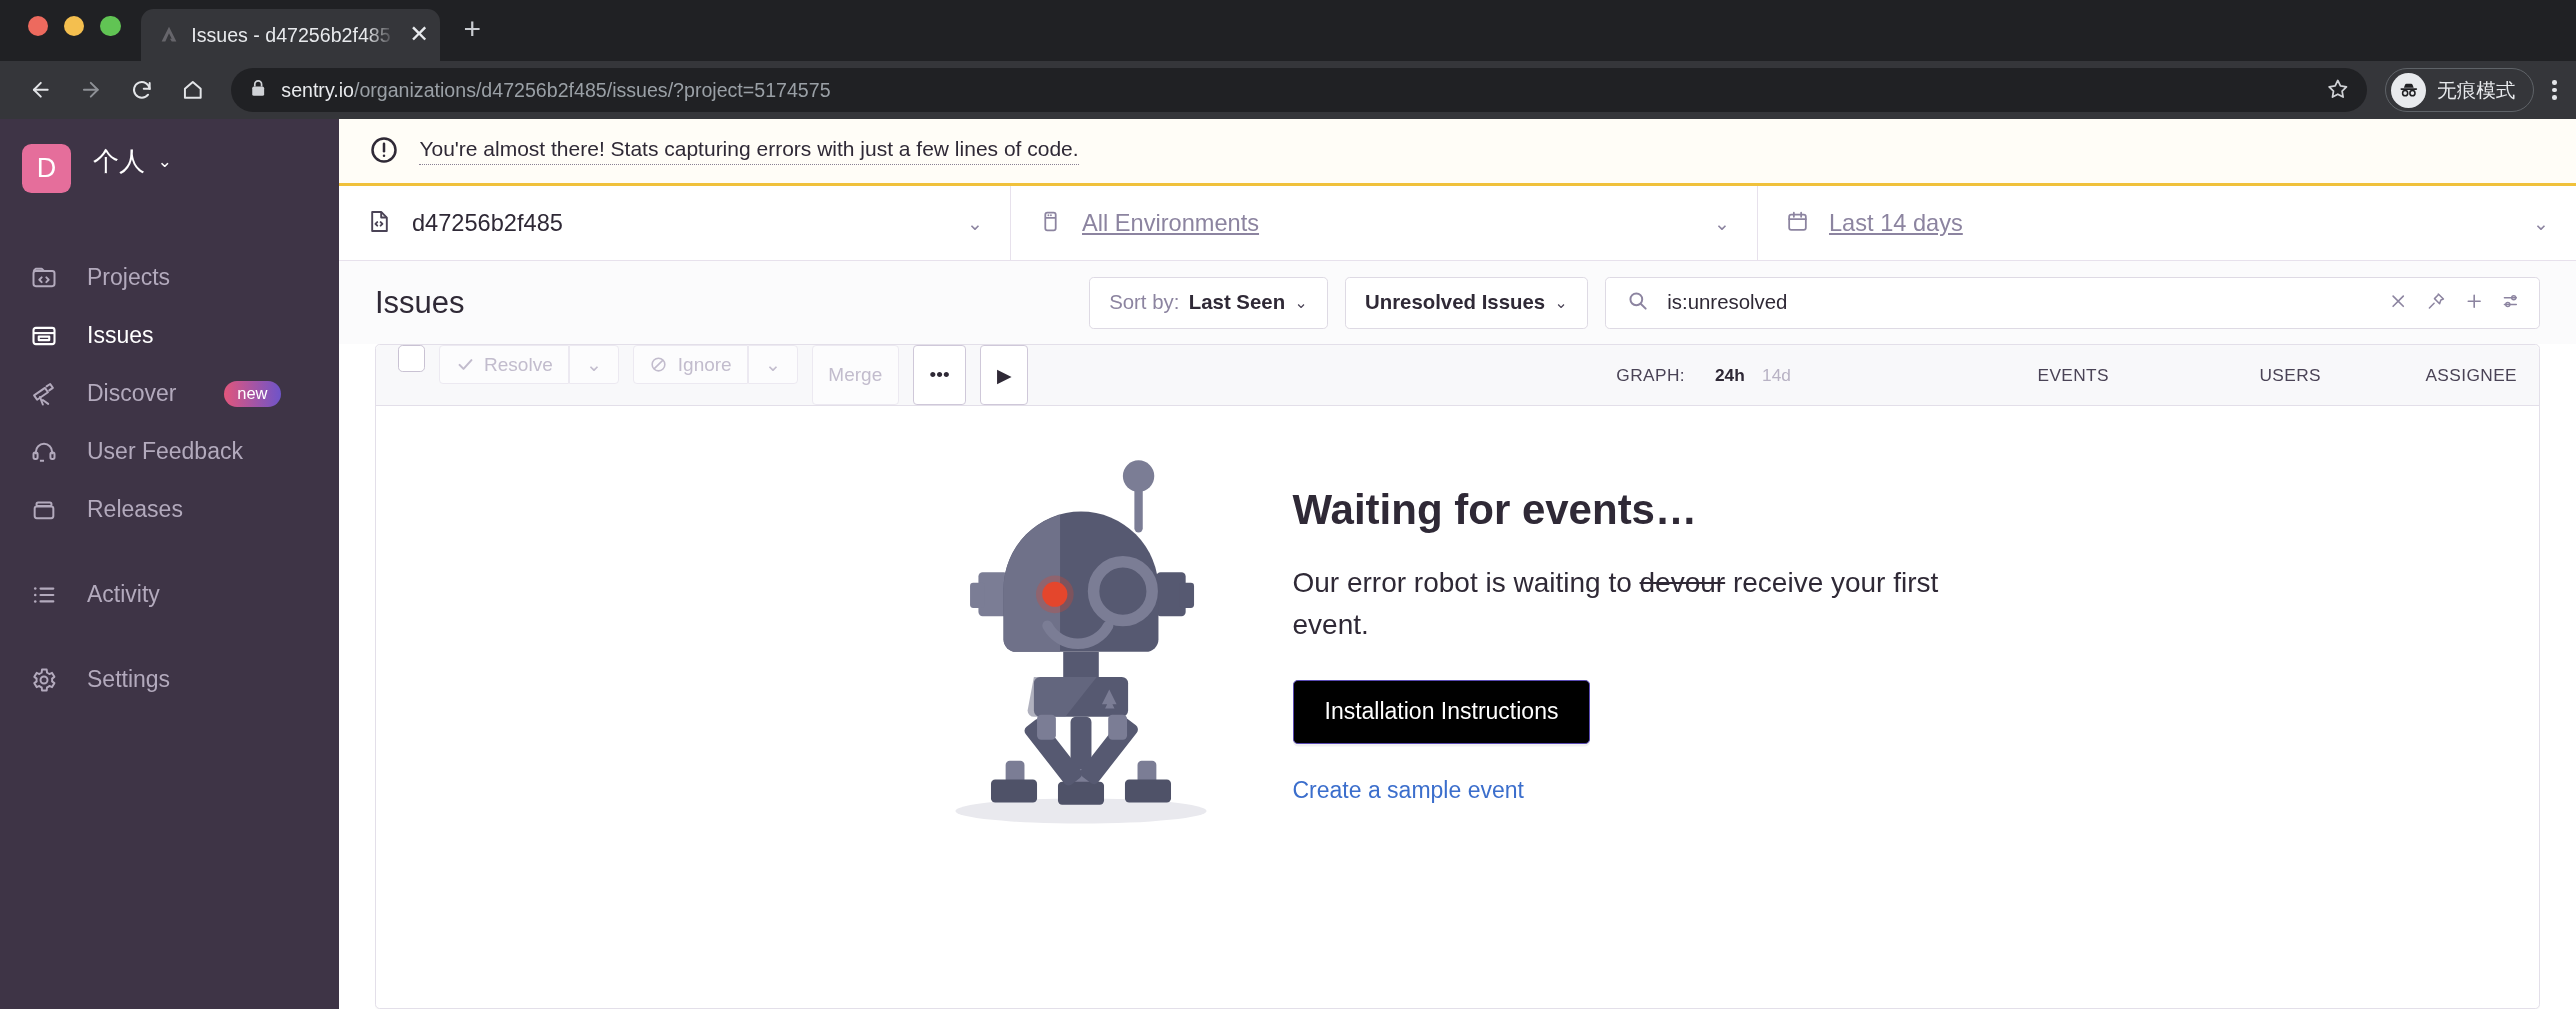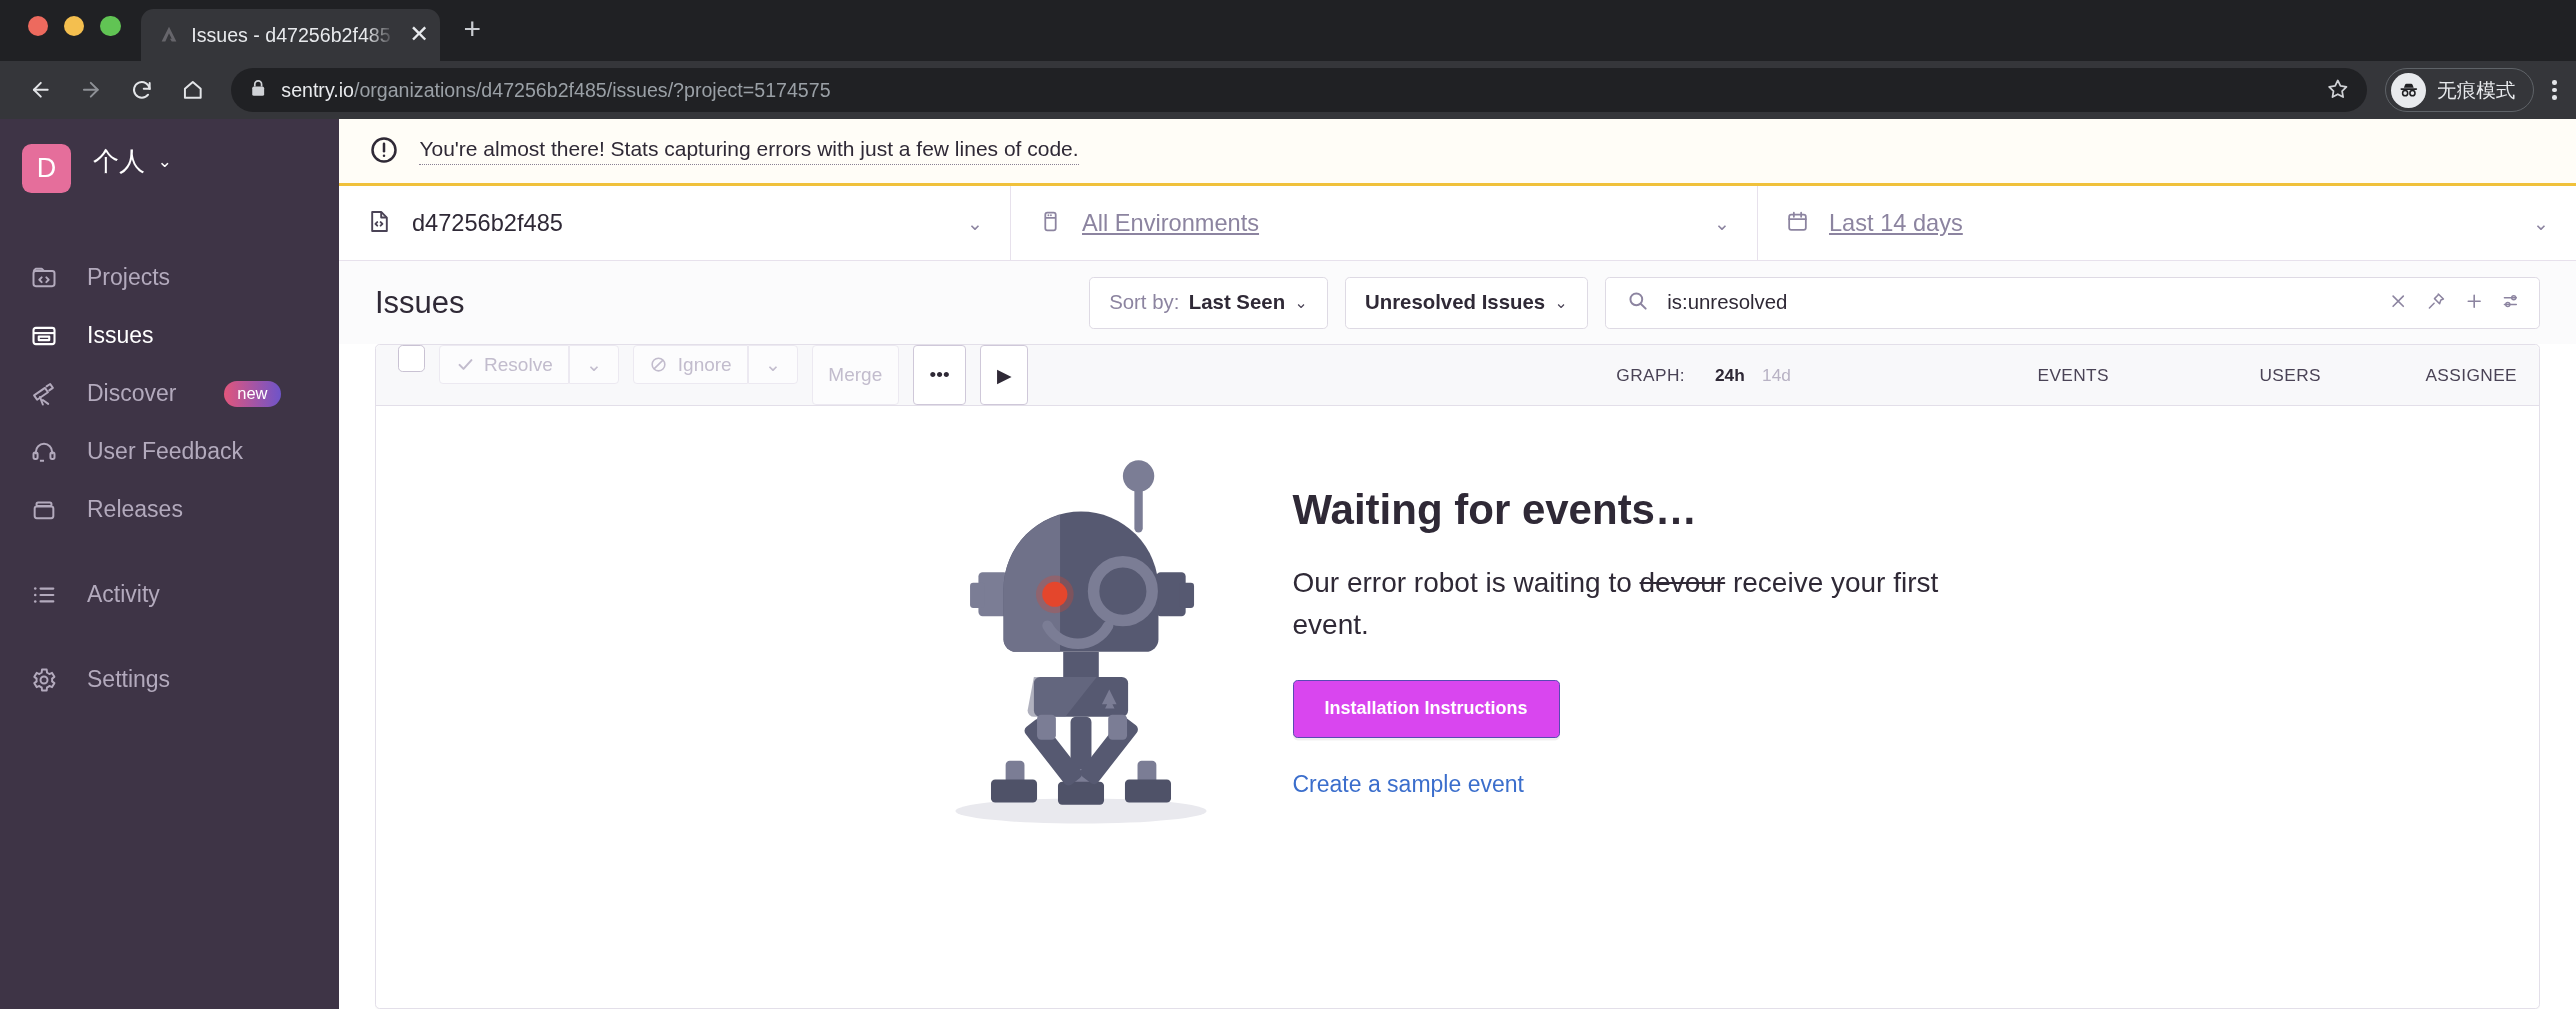--- a/index.html
+++ b/index.html
@@ -181,7 +181,7 @@
   .strike { text-decoration: line-through; }
   .install-btn {
     display: inline-flex; align-items: center; justify-content: center;
-    background: #d946ef; color: #fff; font-size: 18px; font-weight: bold;
+    background: #000000; color: #fff; font-size: 23px; font-weight: normal;
     border: 0.8px solid #594ab3; border-radius: 4.7px; padding: 17.3px 31px;
     box-shadow: 0 2.4px 0 rgba(0,0,0,0.06);
   }

